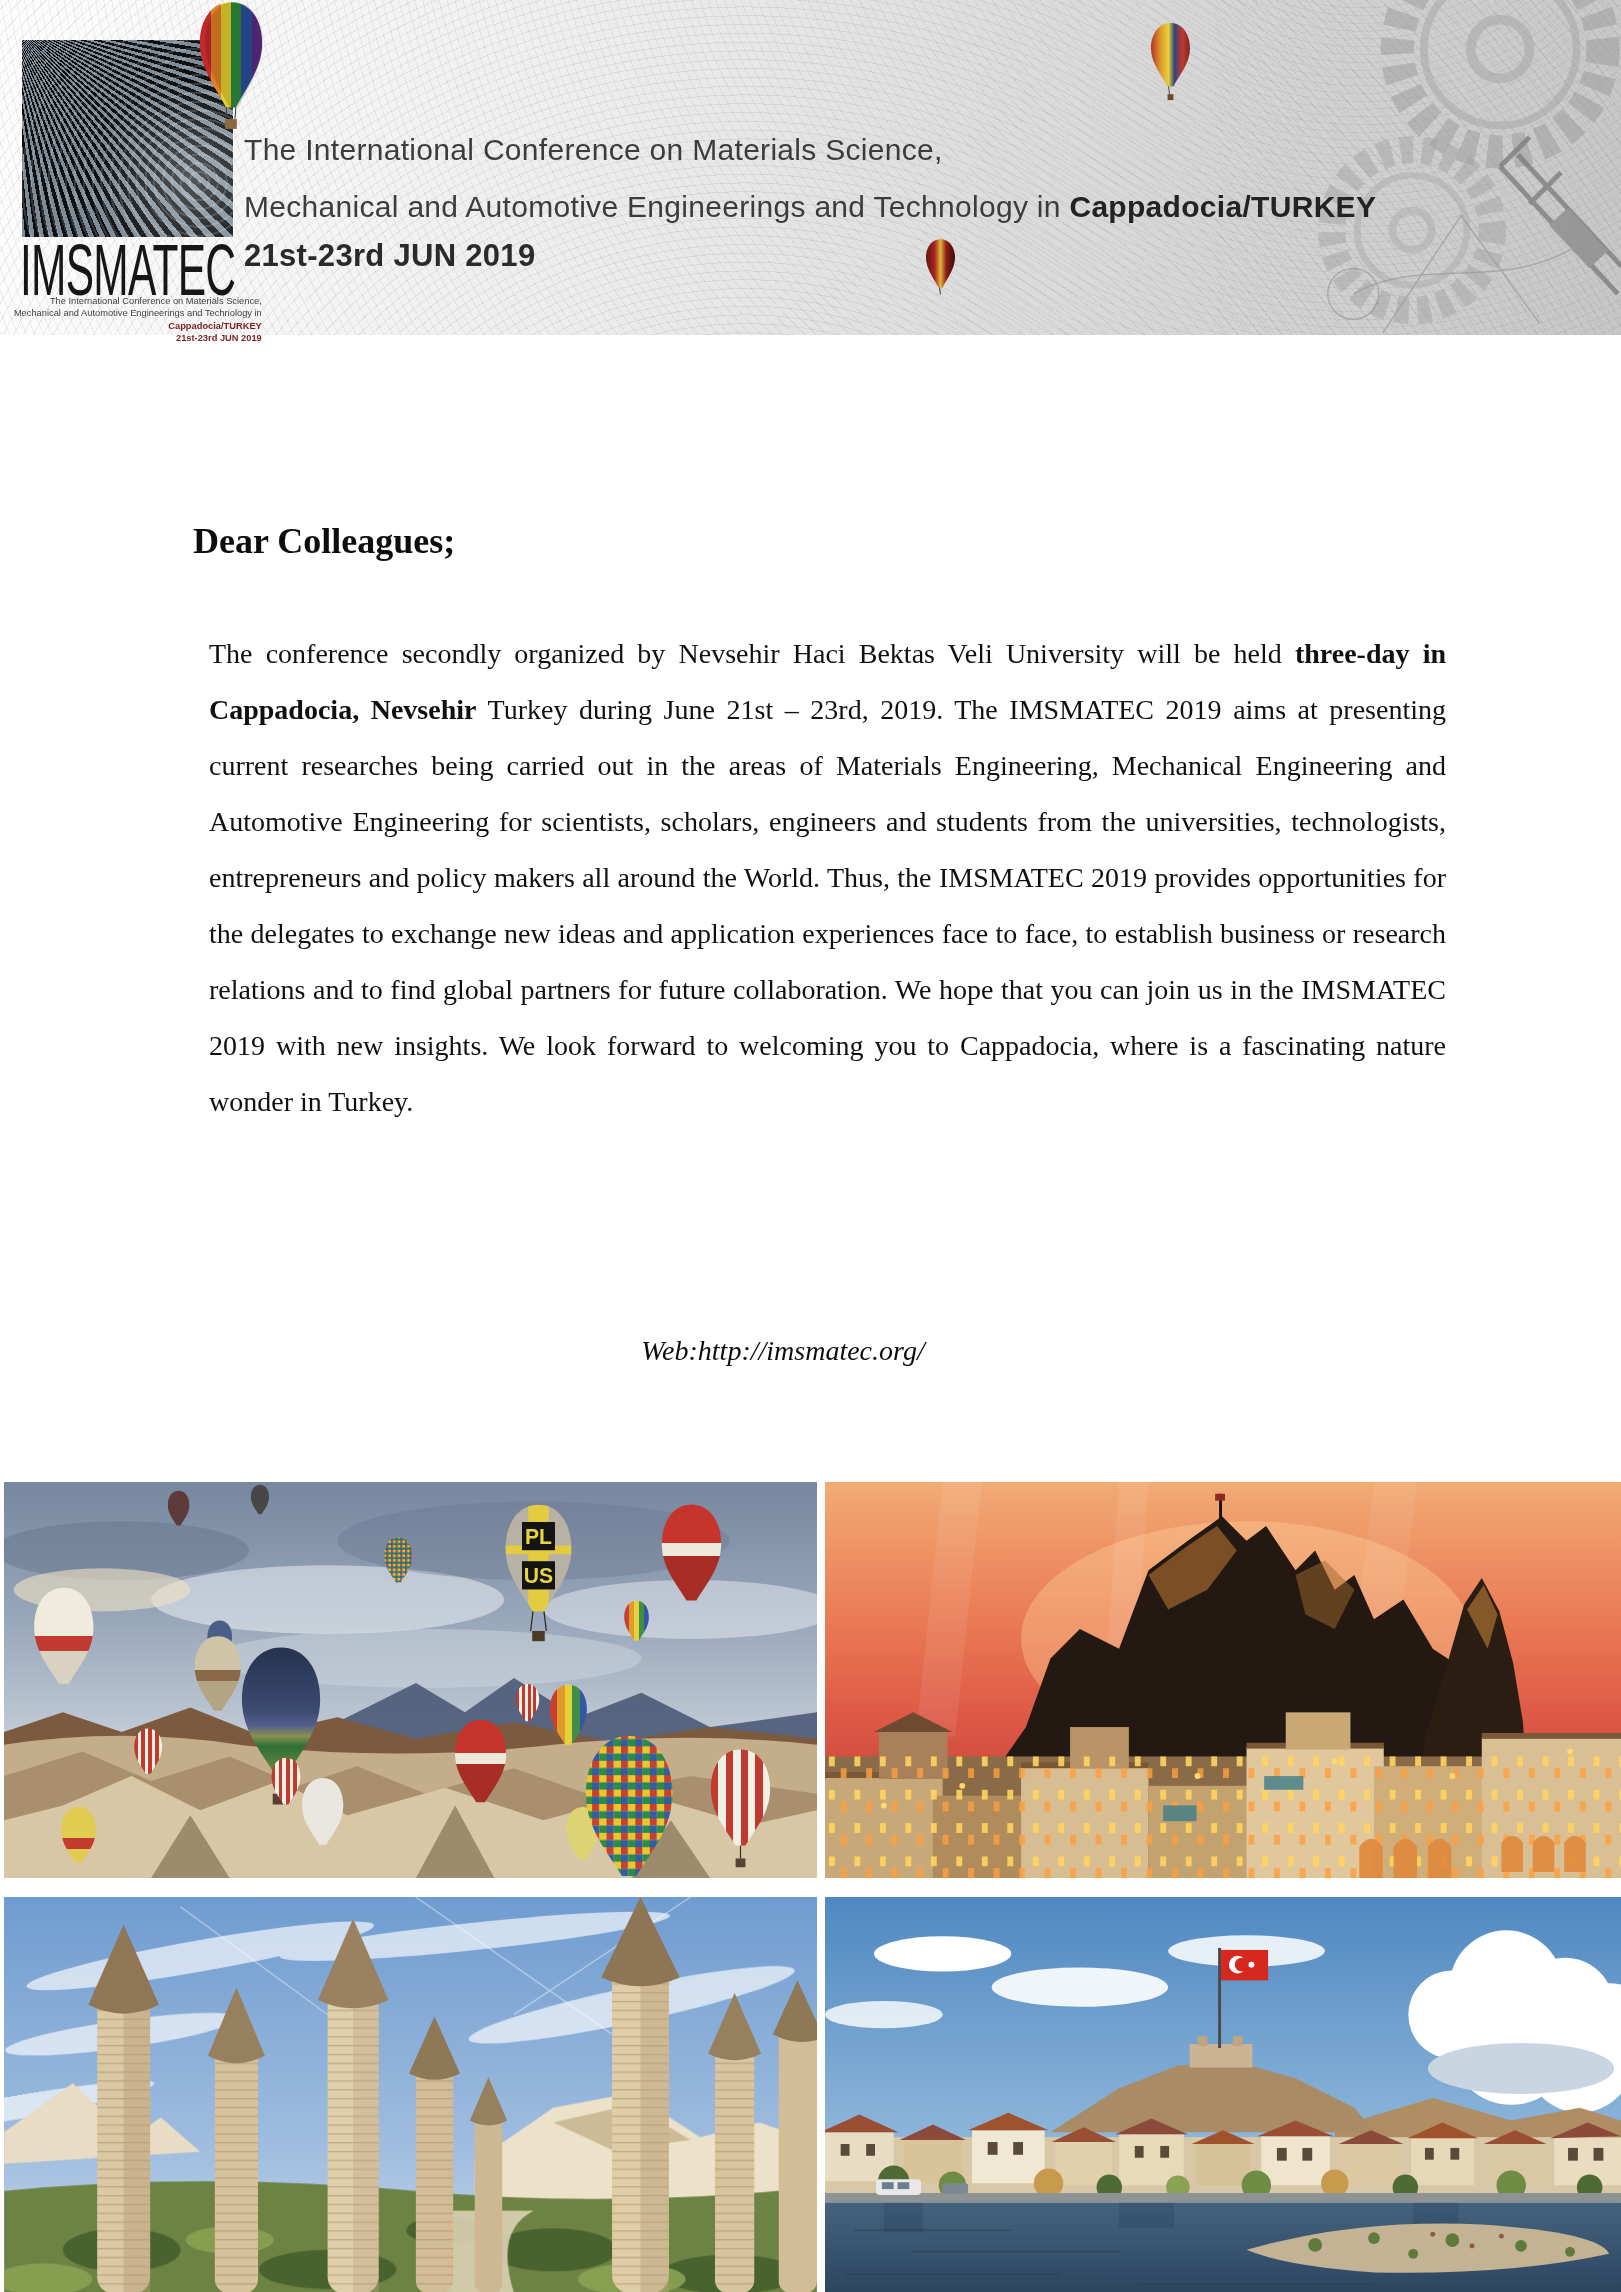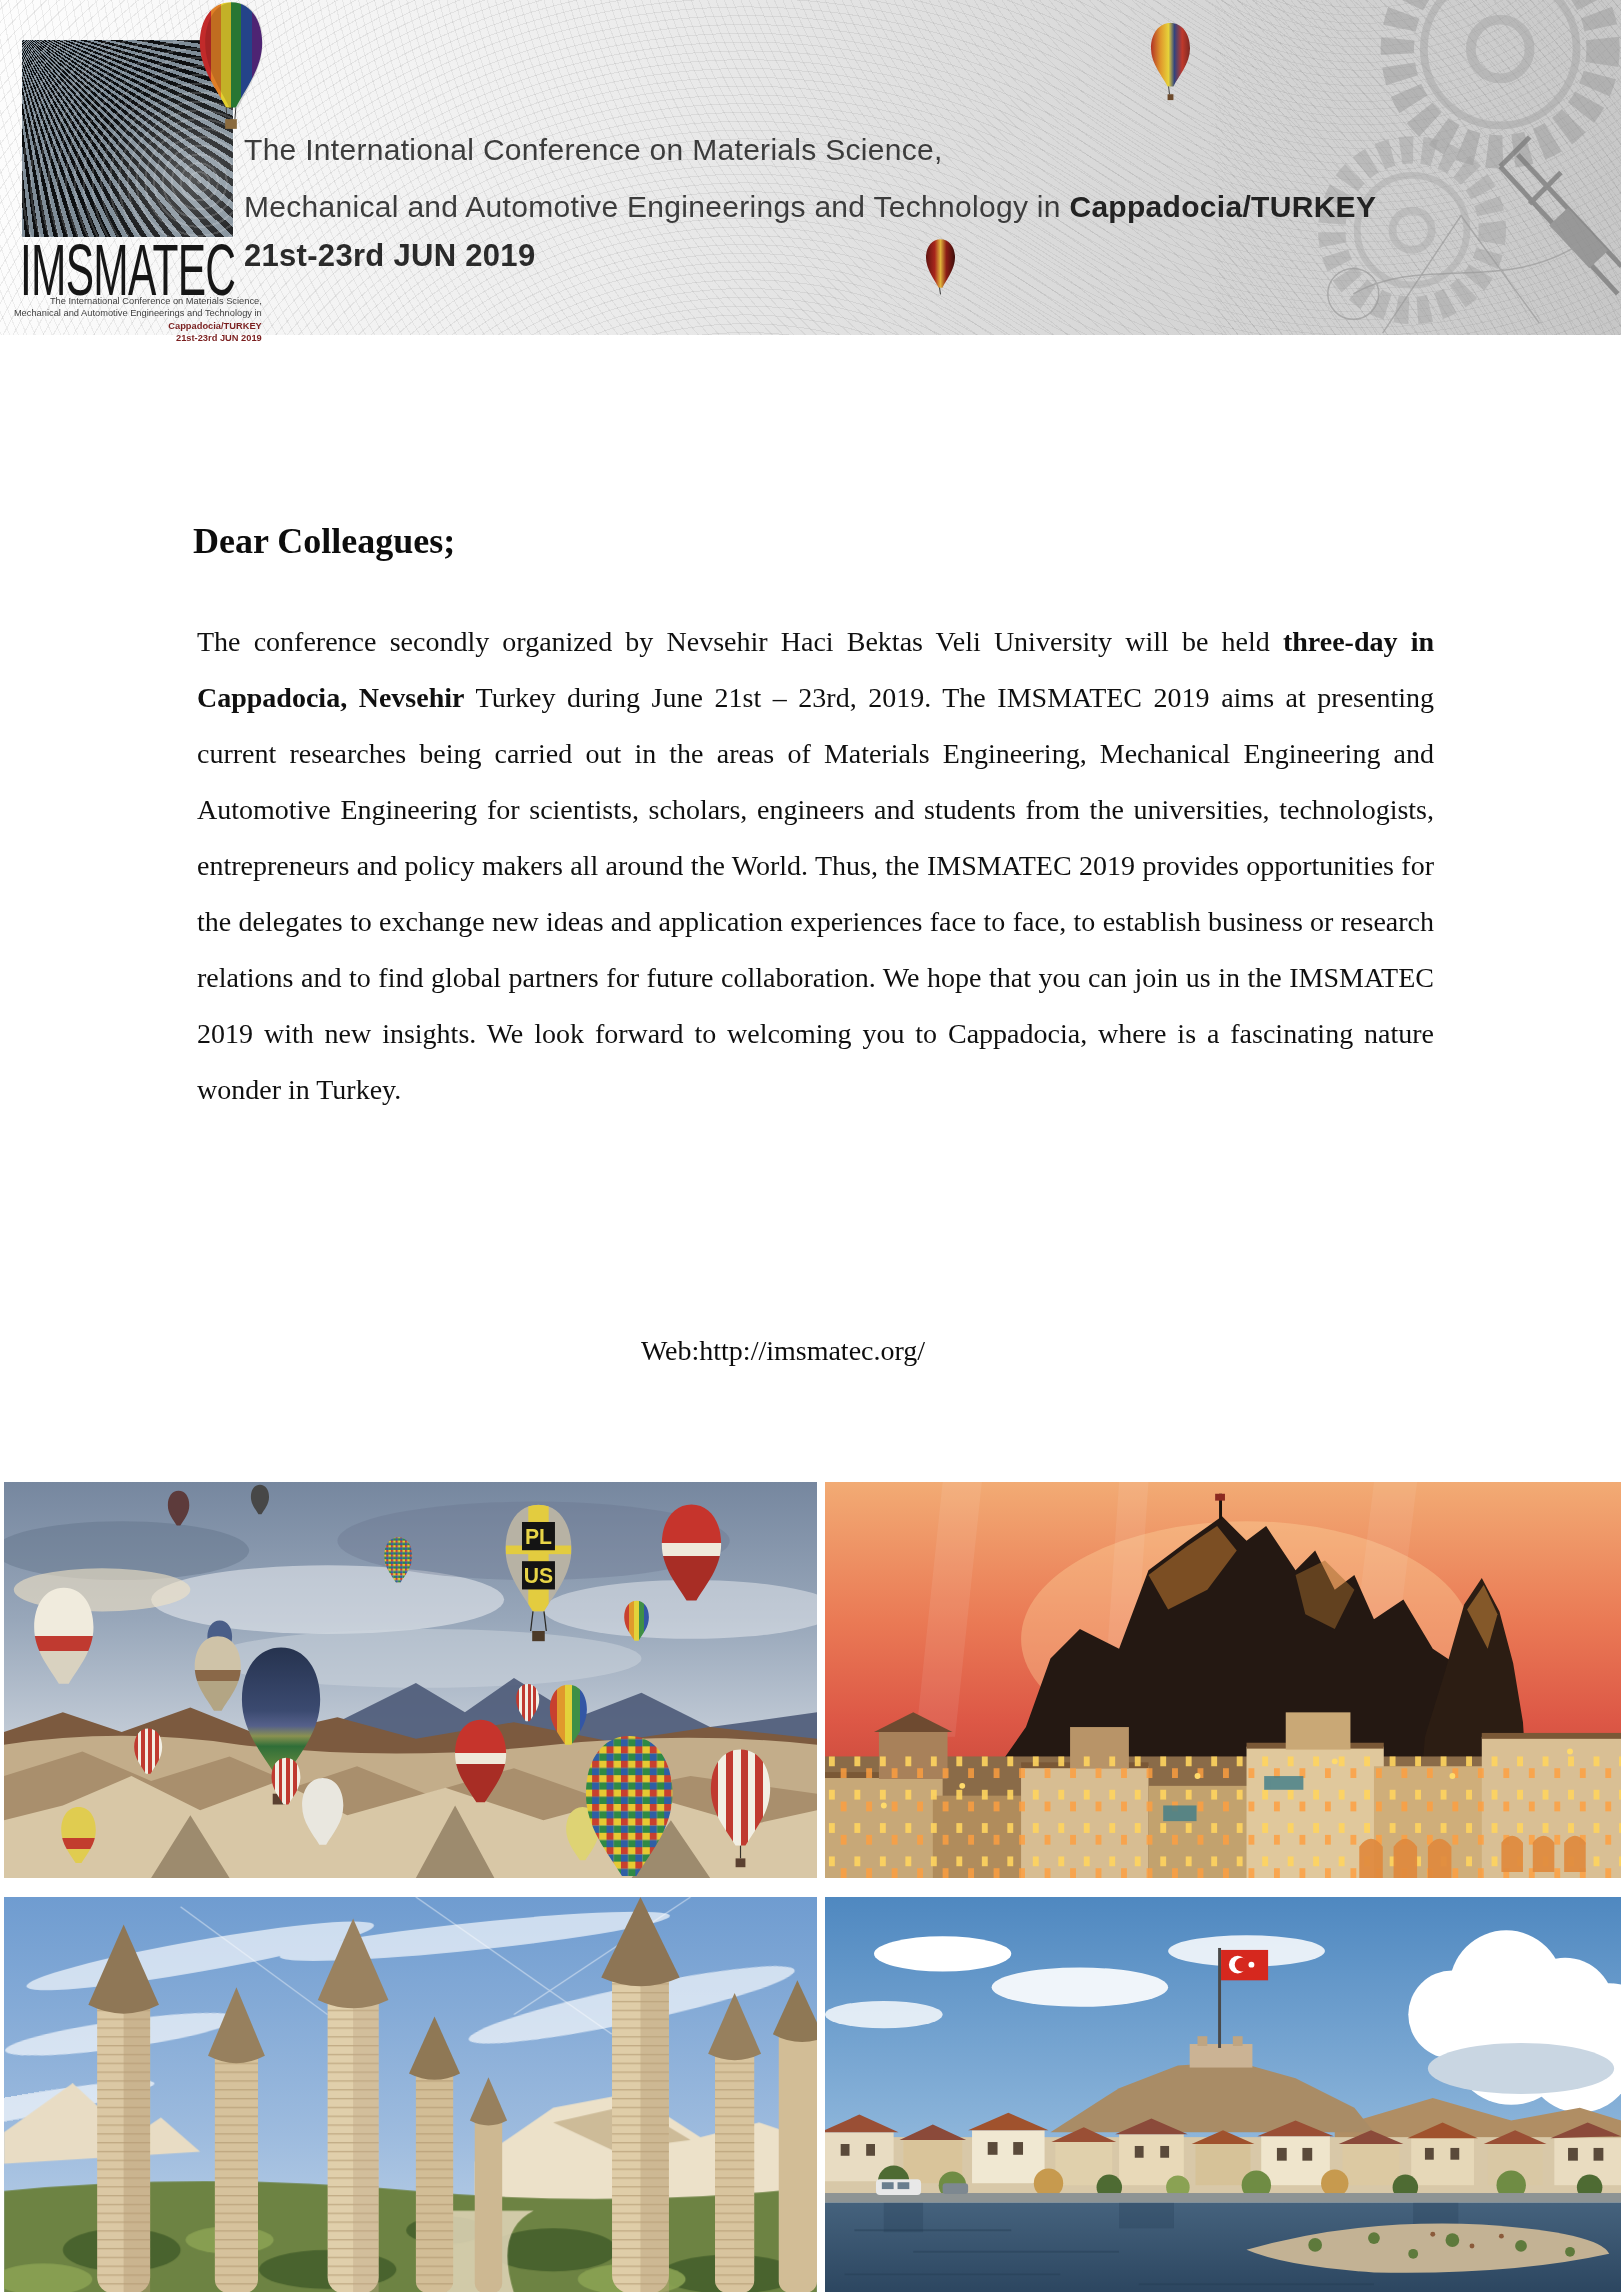--- a/index.html
+++ b/index.html
@@ -40,7 +40,7 @@
   
   .greeting{position:absolute;left:193px;top:520px;font-family:"Liberation Serif",serif;
     font-weight:bold;font-size:36px;color:#0d0d0d;}
-  .para{position:absolute;left:193px;top:610px;width:1237px;margin:4px;
+  .para{position:absolute;left:193px;top:610px;width:1237px;margin:16px;
     font-family:"Liberation Serif",serif;font-size:28px;line-height:56px;
     text-align:justify;color:#101010;}
   .web{position:absolute;left:0;top:1335px;width:1566px;text-align:center;

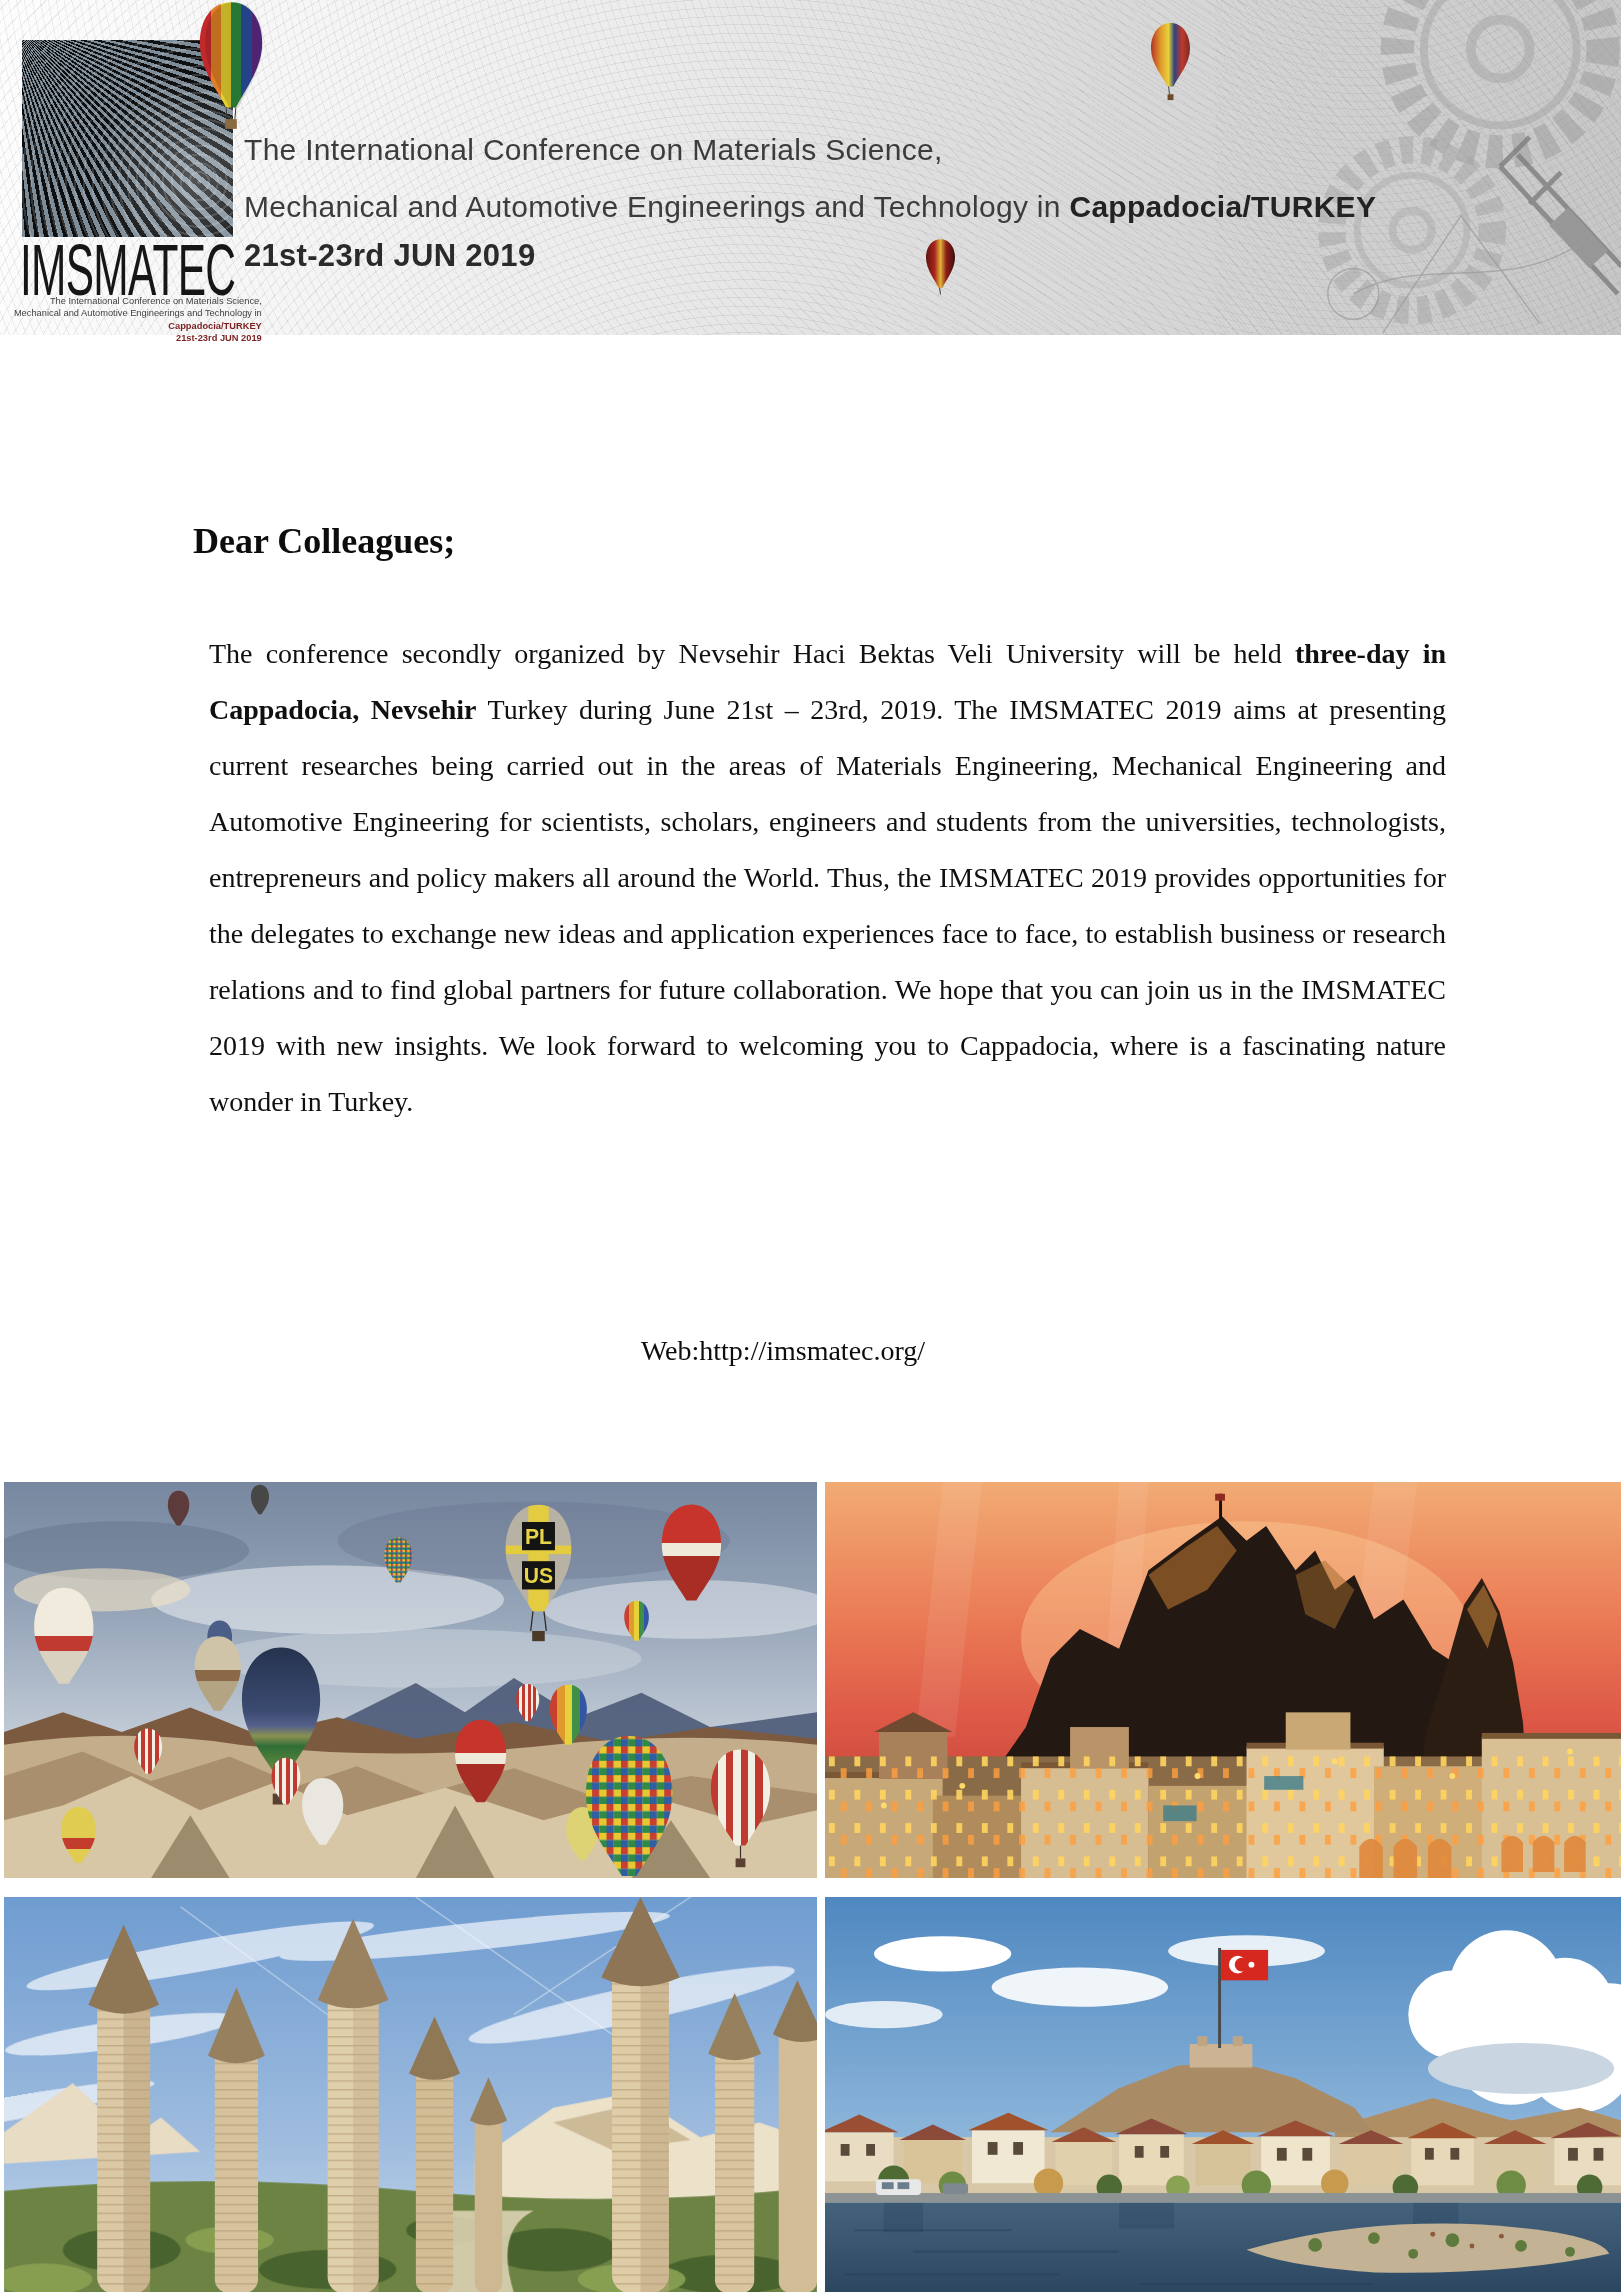--- a/index.html
+++ b/index.html
@@ -44,7 +44,7 @@
     font-family:"Liberation Serif",serif;font-size:28px;line-height:56px;
     text-align:justify;color:#101010;}
   .web{position:absolute;left:0;top:1335px;width:1566px;text-align:center;
-    font-family:"Liberation Serif",serif;font-size:28px;color:#0d0d0d;}
+    font-family:"Liberation Serif",serif;font-size:28px;color:#0d0d0d;font-style:italic;}
 
   
   .photo{position:absolute;display:block;}

